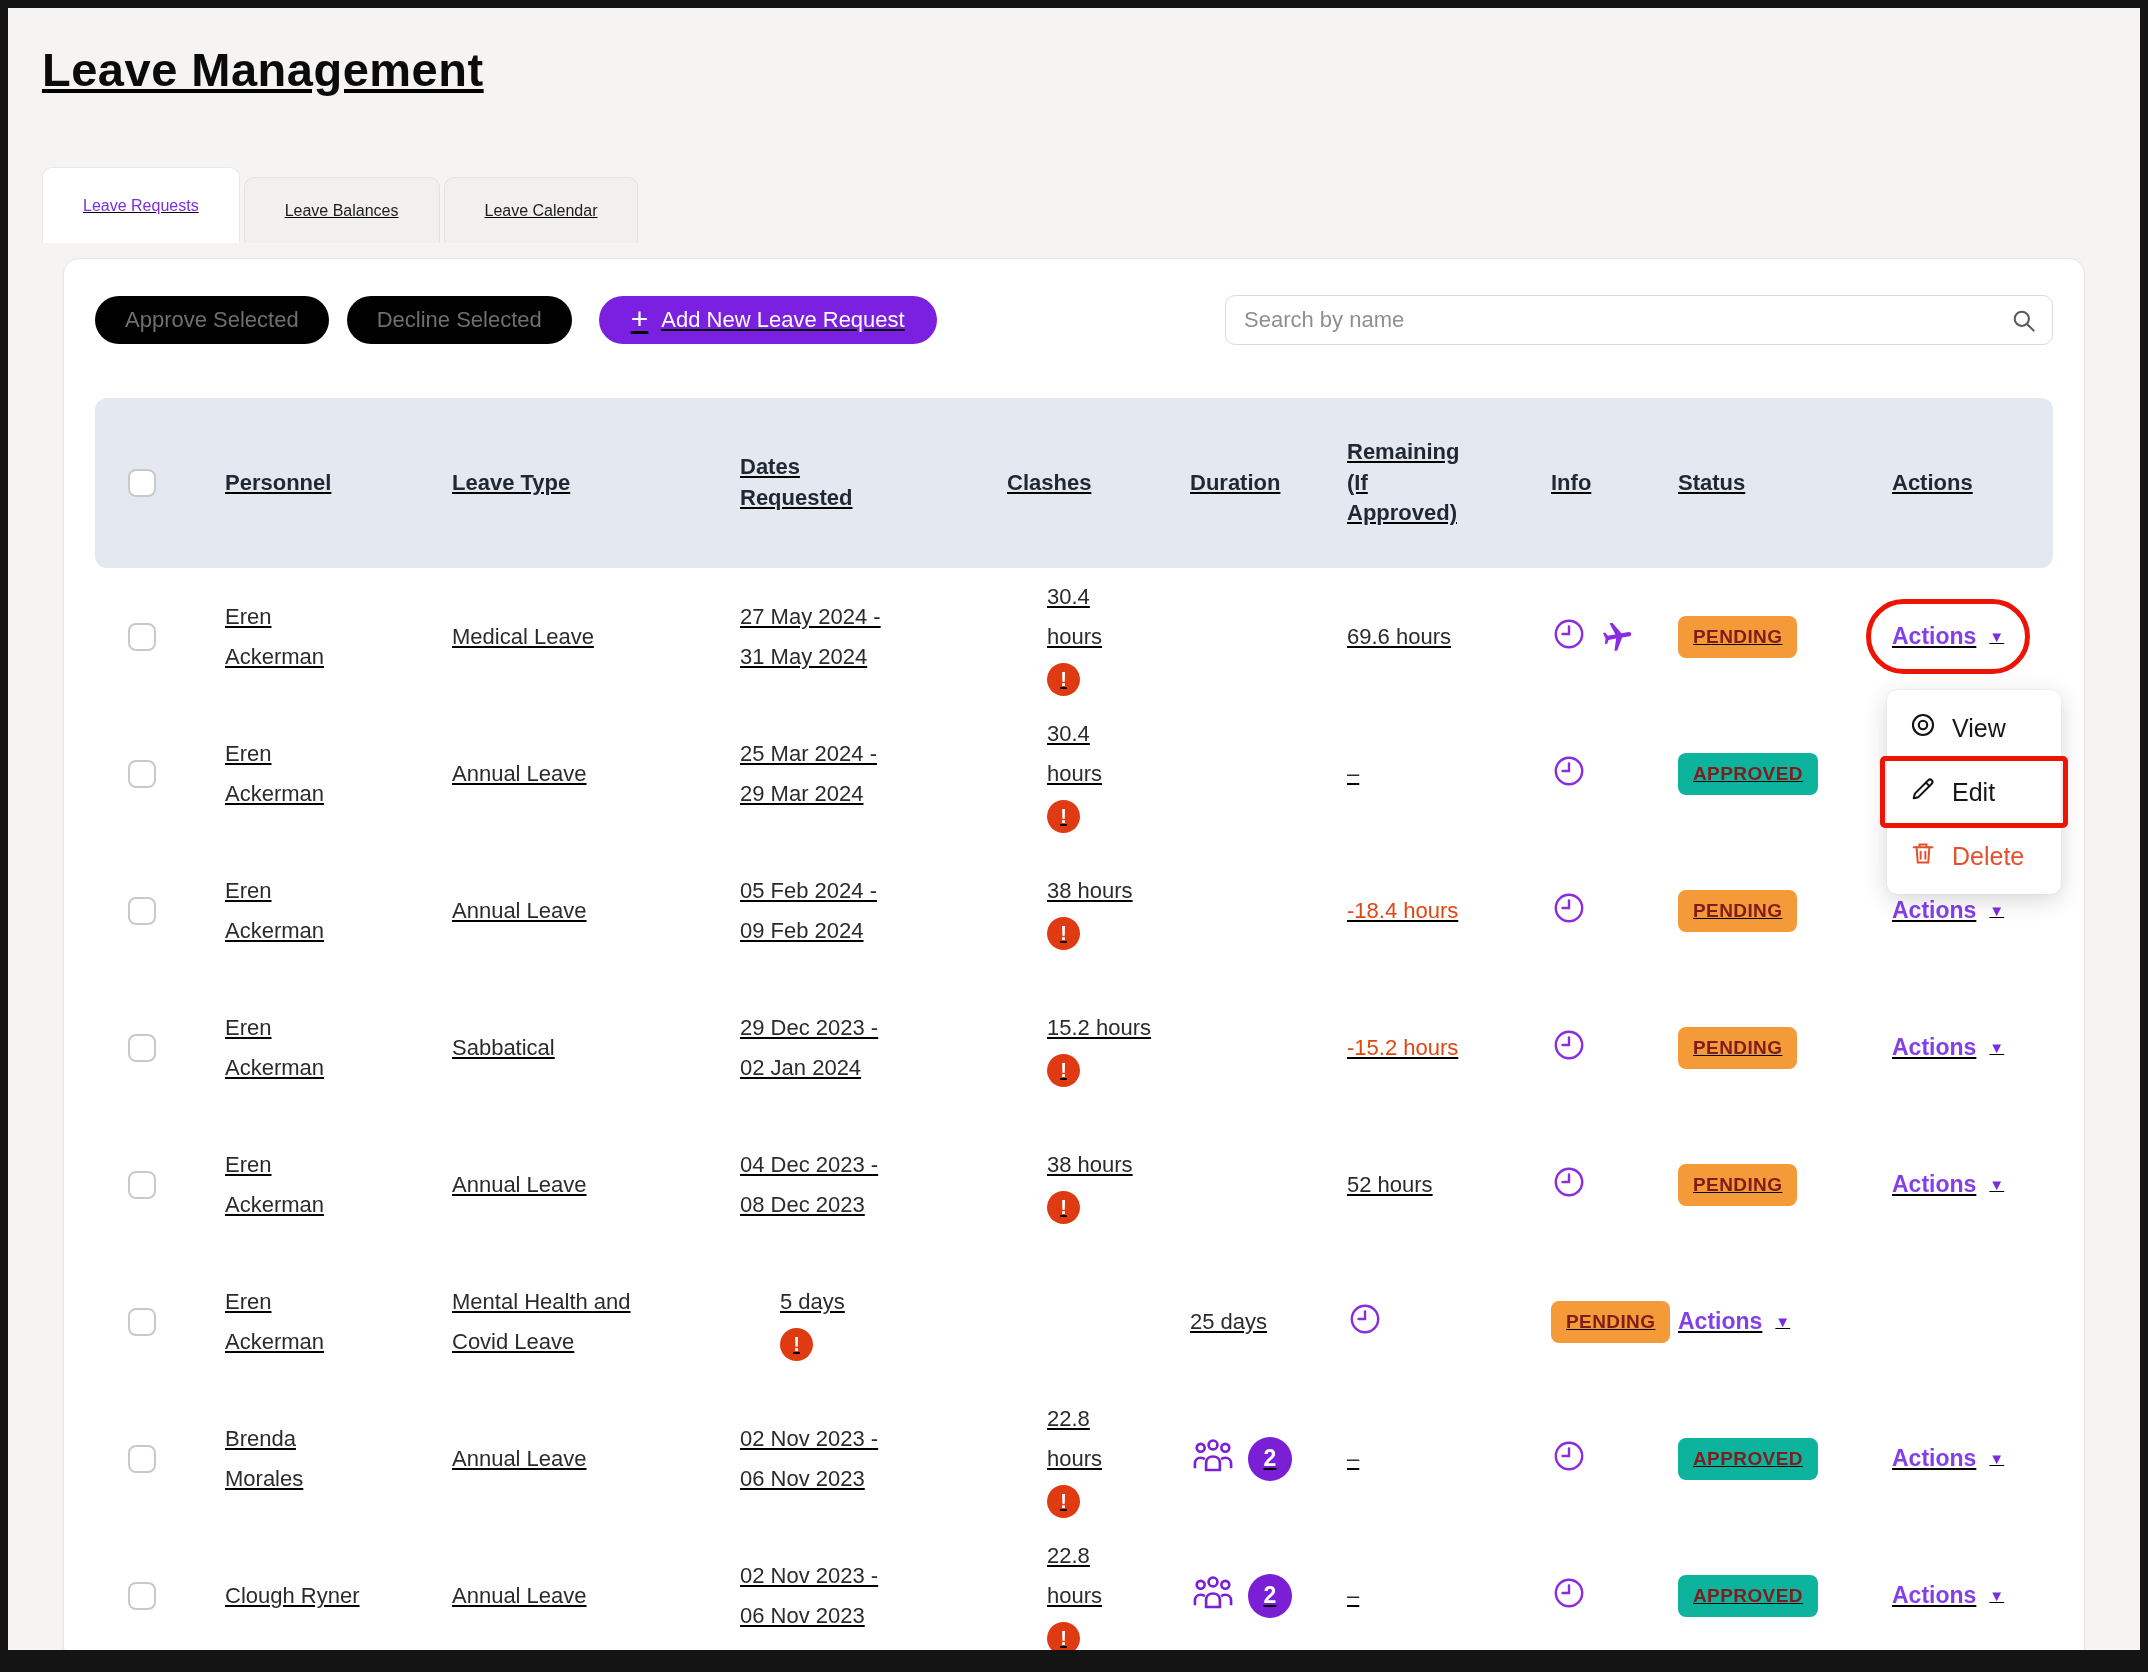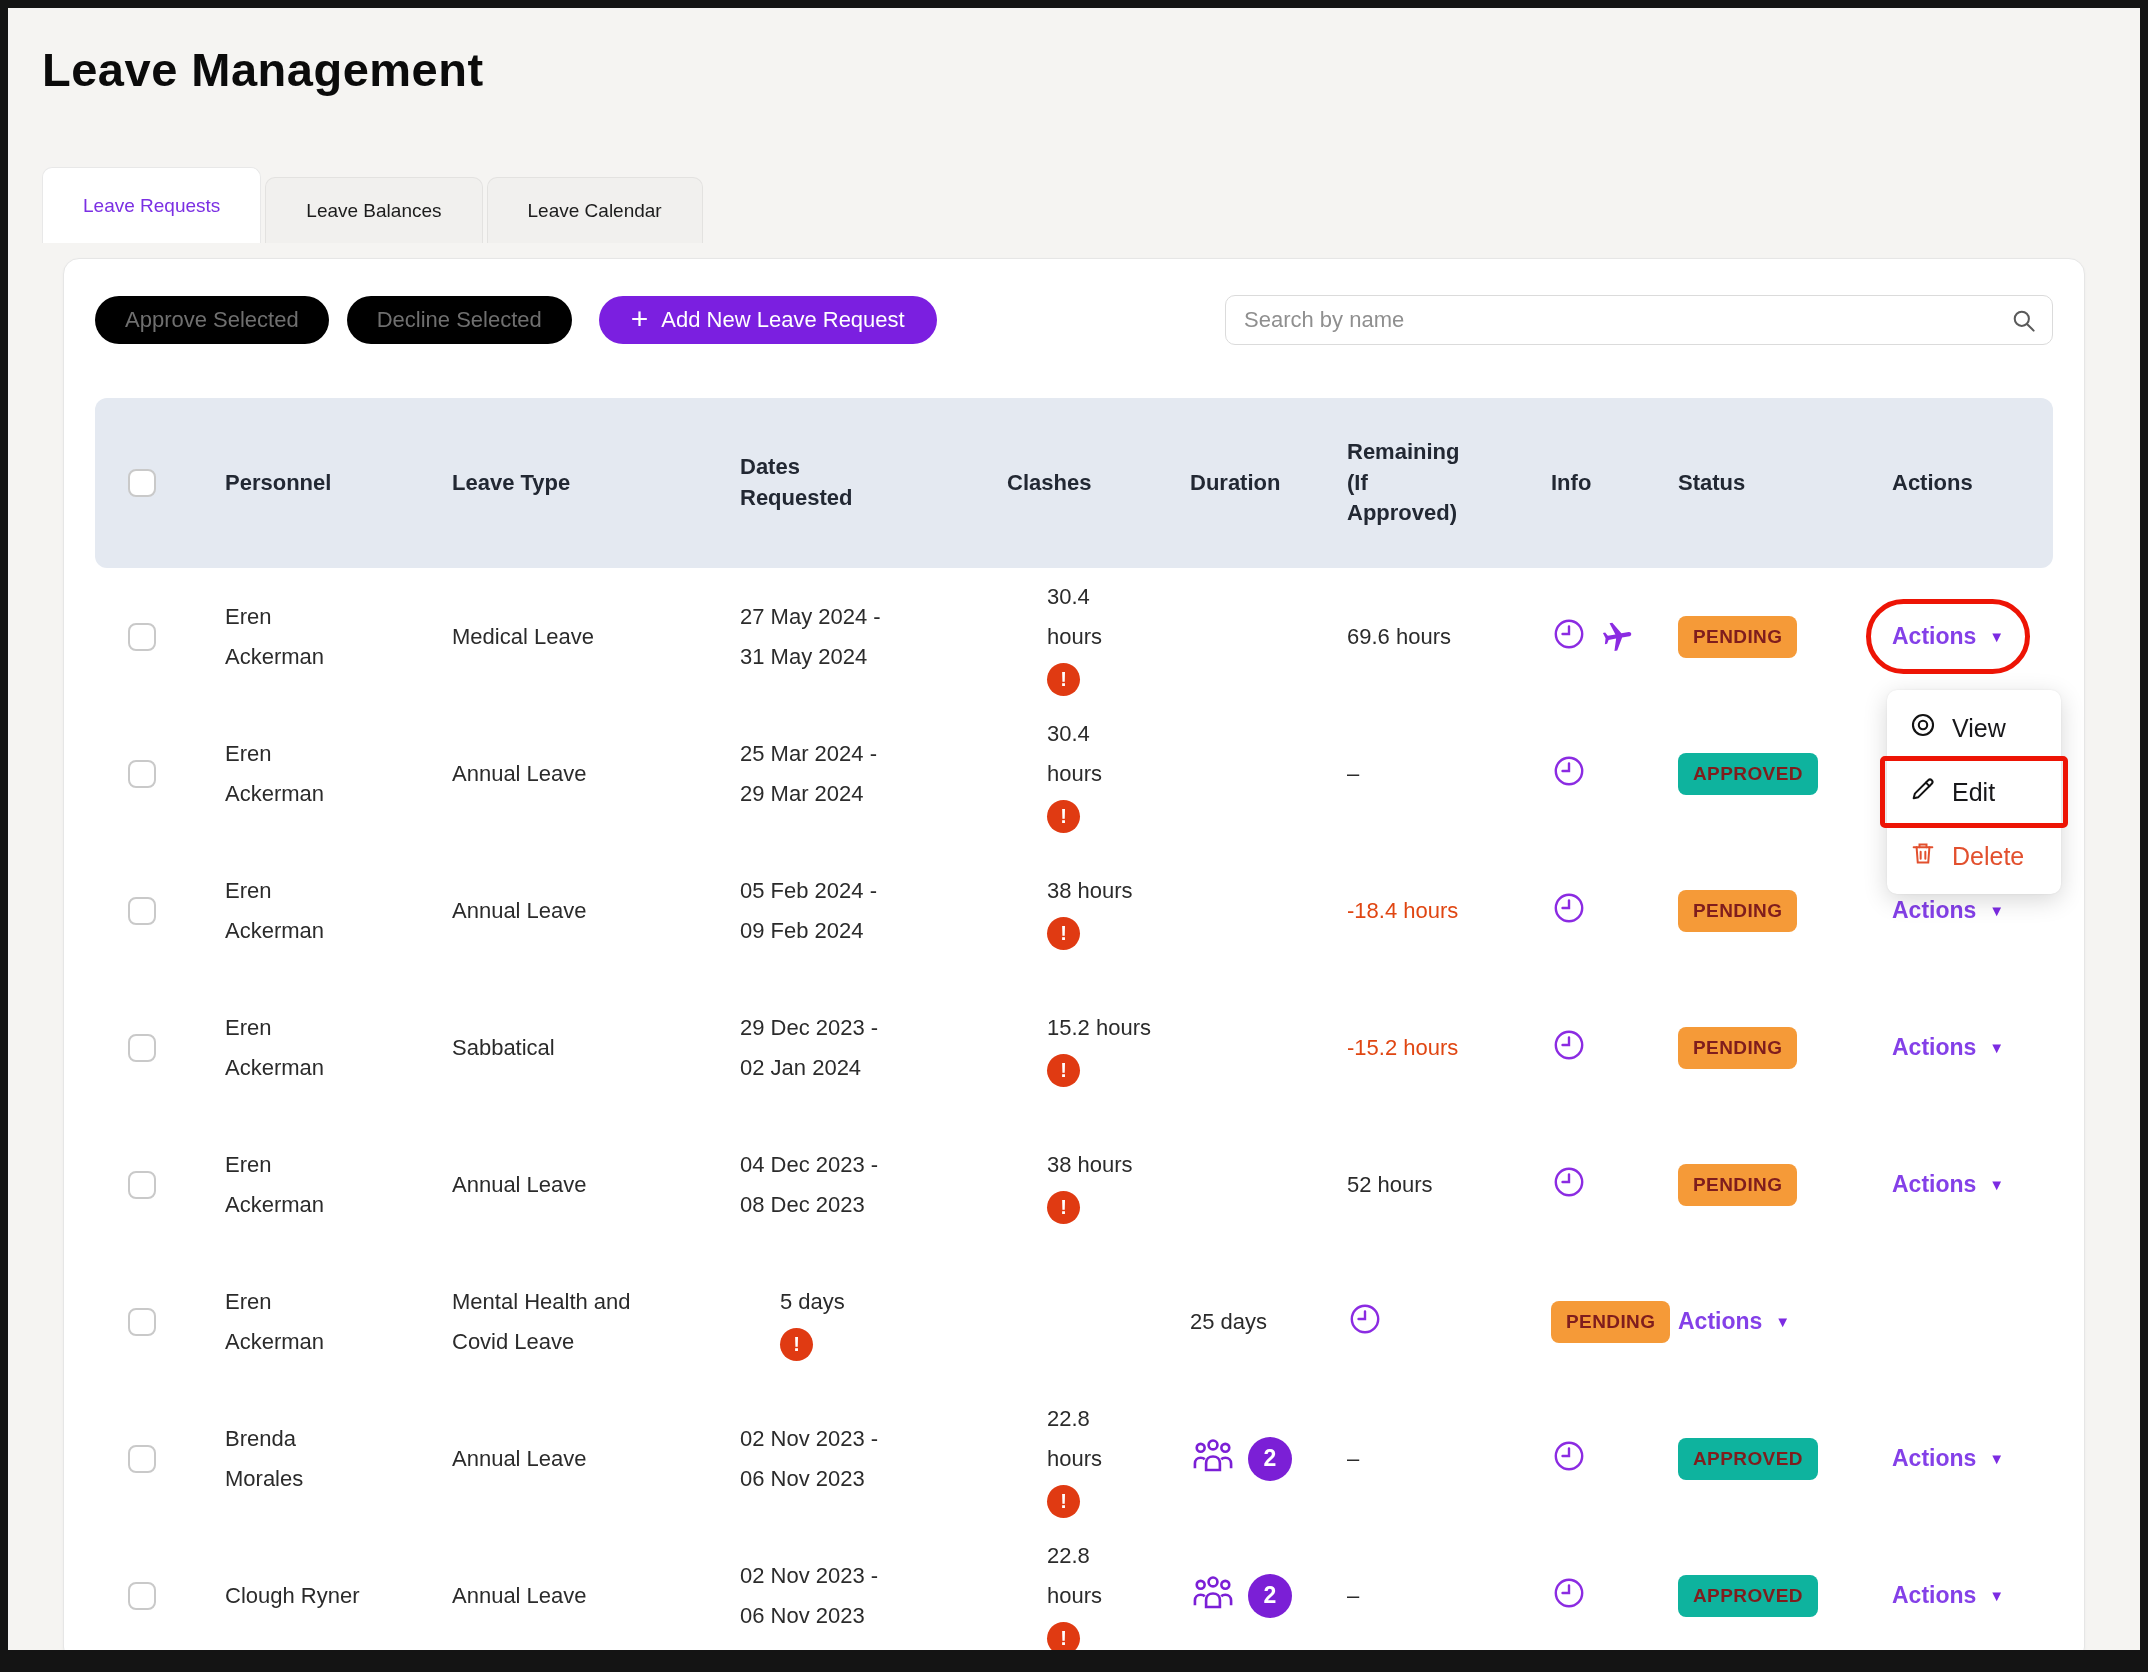--- a/index.html
+++ b/index.html
@@ -6,7 +6,7 @@
   body { margin: 0; background: #141414; font-family: "Liberation Sans", sans-serif; }
   .page { position: relative; width: 2148px; height: 1672px; background: #141414; }
   .screen { position: absolute; left: 8px; top: 8px; right: 8px; bottom: 22px;
-            background: #F5F4F2; overflow: hidden; }
+            background: #F5F4F2; overflow: hidden; text-decoration: underline; }
 
   .page-title { margin: 34px 0 0 34px; font-size: 47px; font-weight: 800;
                 letter-spacing: .5px; color: #0b0b0b; }

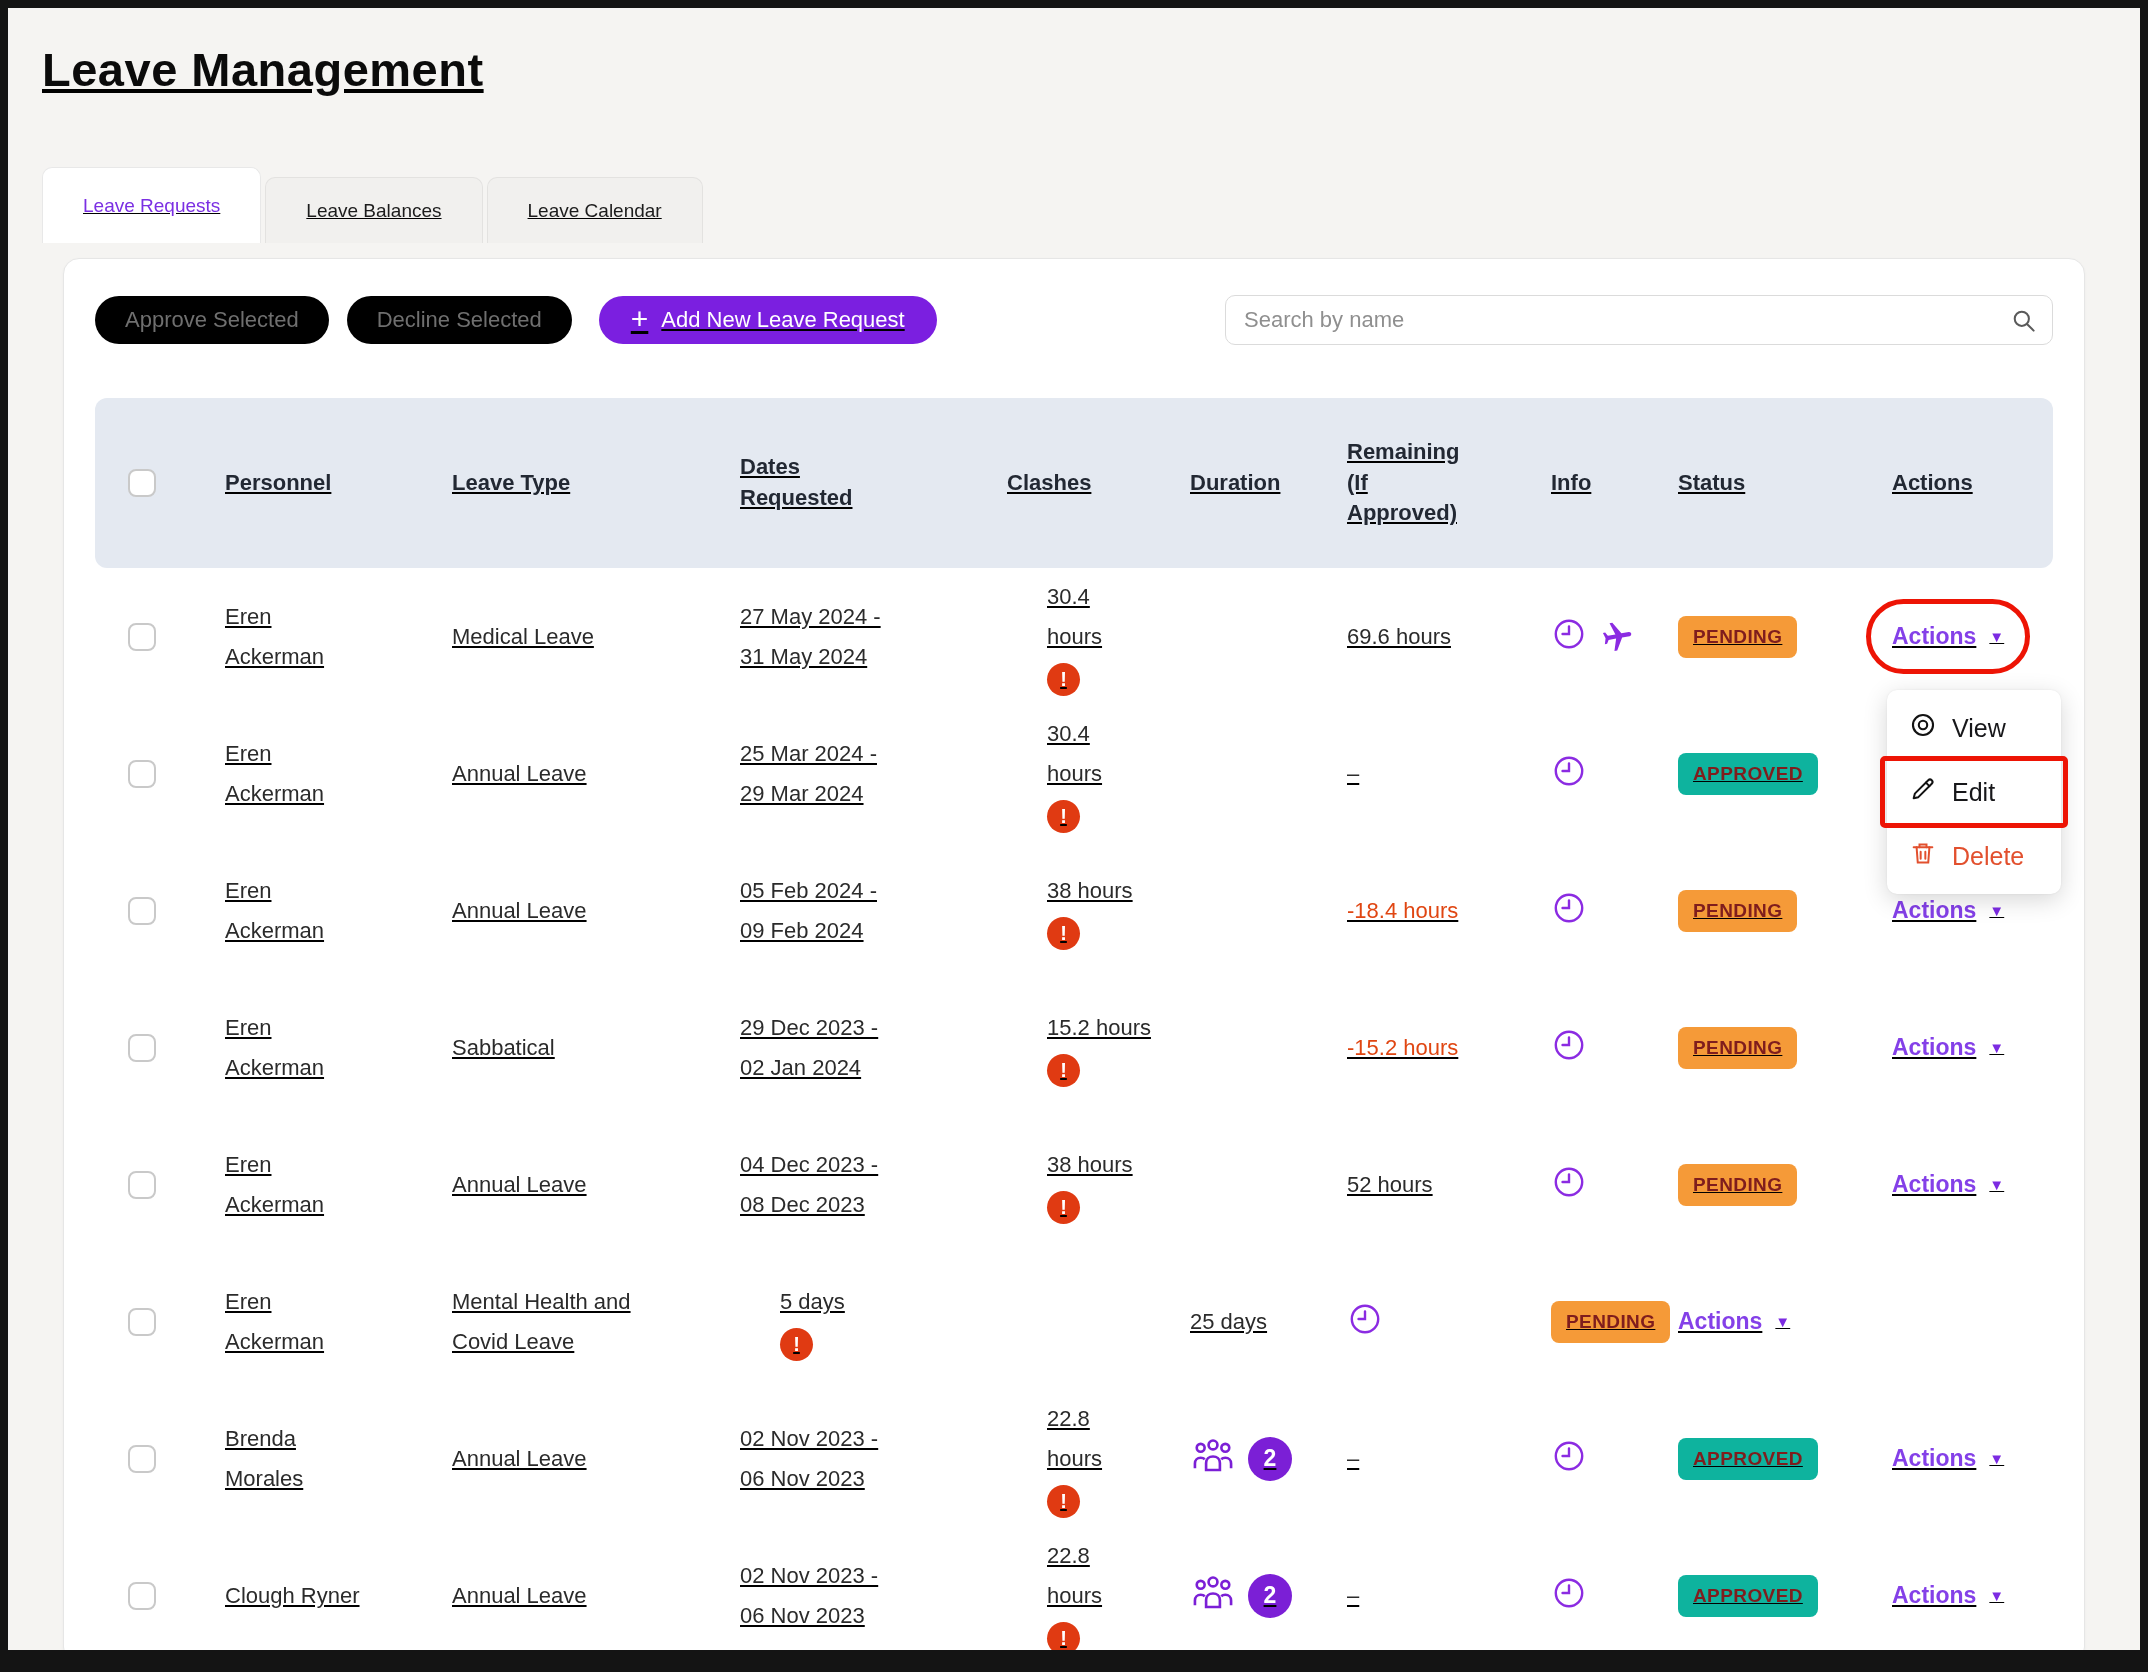--- a/index.html
+++ b/index.html
@@ -14,7 +14,7 @@
   .tabs { display: flex; align-items: flex-end; gap: 4px; margin: 70px 0 0 34px; height: 76px; }
   .tab { height: 66px; padding: 0 40px; display: flex; align-items: center;
          background: #F1F0EE; border: 1px solid #E3E2E0; border-bottom: none;
-         border-radius: 10px 10px 0 0; font-size: 19px; color: #1c1c1c; cursor: pointer; }
+         border-radius: 10px 10px 0 0; font-size: 16px; color: #1c1c1c; cursor: pointer; }
   .tab.active { height: 76px; background: #ffffff; color: #7B2FE3; border-color: #E8E8E8; }
 
   .card { margin: 15px 55px 0; background: #fff; border: 1px solid #E6E6E6;

